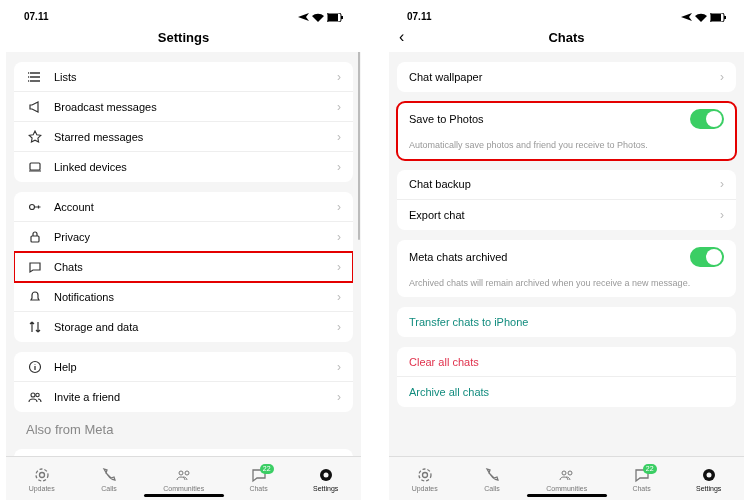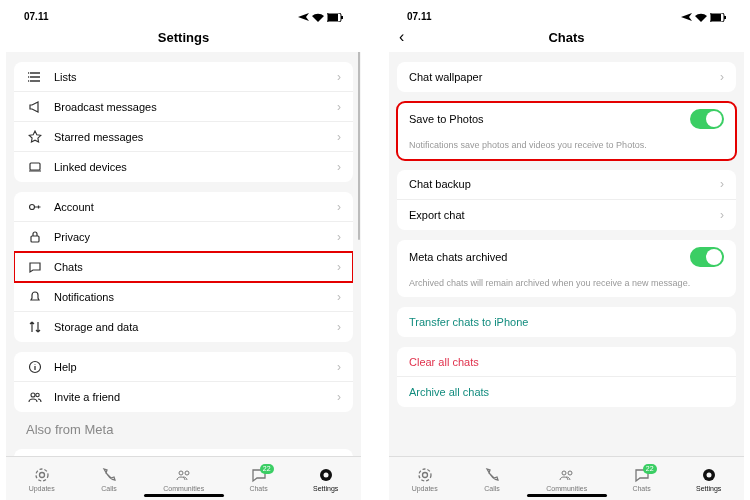--- a/index.html
+++ b/index.html
@@ -268,7 +268,7 @@
         <span class="lbl">Save to Photos</span>
         <span class="toggle"></span>
       </div>
-      <div class="desc">Notifications save photos and videos you receive to Photos.</div>
+      <div class="desc">Automatically save photos and friend you receive to Photos.</div>
     </div>
     <div class="group">
       <div class="row">

